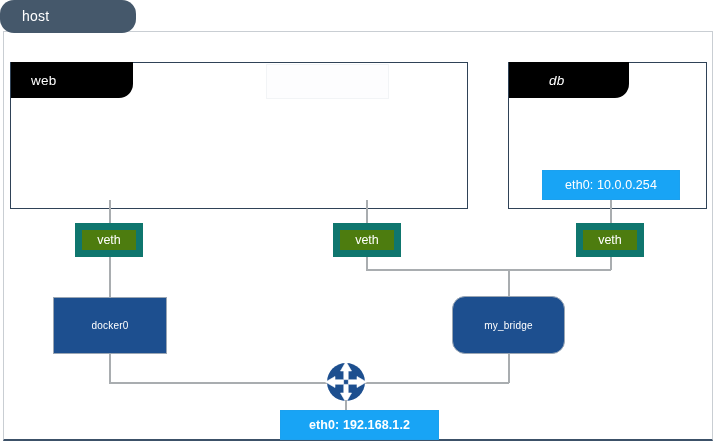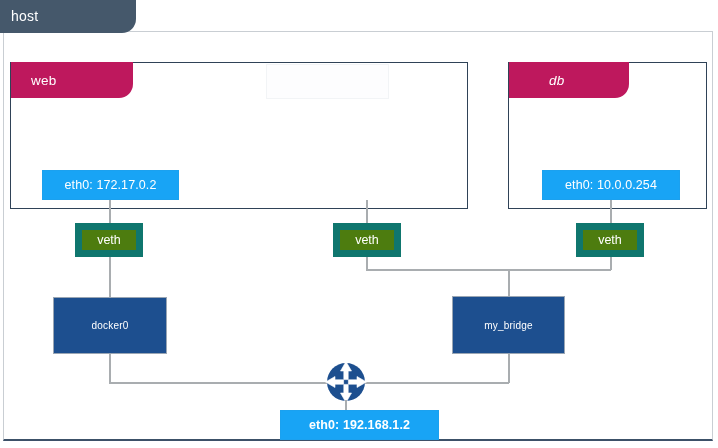--- a/index.html
+++ b/index.html
@@ -41,9 +41,10 @@
     color: #ffffff;
     font-size: 14px;
     line-height: 33px;
-    padding-left: 11px;
+    padding-left: 22px;
     box-sizing: border-box;
     letter-spacing: .2px;
+    border-radius: 14px;
   }
 
   

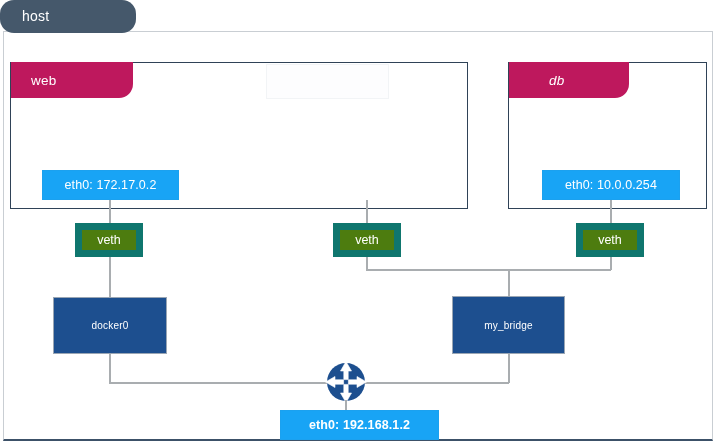--- a/index.html
+++ b/index.html
@@ -56,7 +56,7 @@
   }
   .ctr-tab {
     position: absolute;
-    background: #be185d;
+    background: #000000;
     border-bottom-right-radius: 14px;
     color: #ffffff;
     font-size: 13.5px;

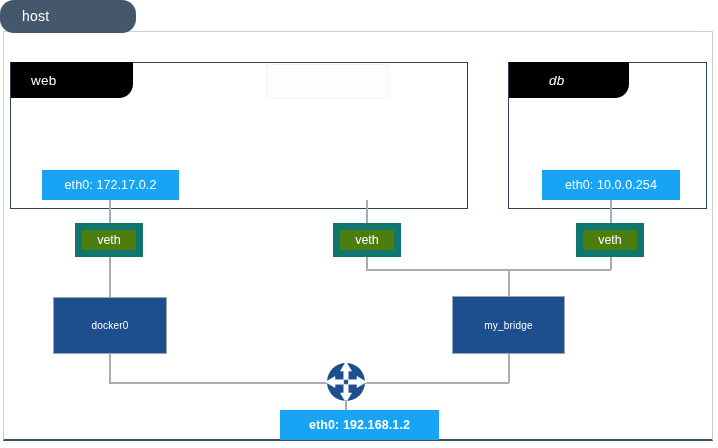--- a/index.html
+++ b/index.html
@@ -180,9 +180,6 @@
     <span>web</span>
   </div>
 
-  <div class="iface" style="left:42px; top:170px; width:137px; height:30px;">
-    <span>eth0: 172.17.0.2</span>
-  </div>
 
 
   <div class="ctr" id="ctr-db"></div>

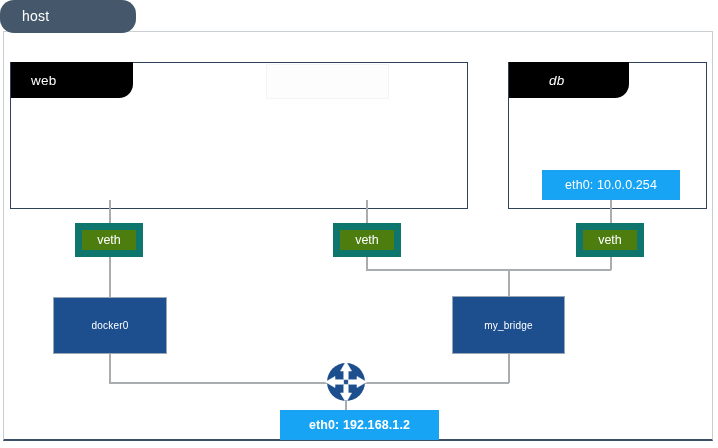--- a/index.html
+++ b/index.html
@@ -214,7 +214,7 @@
   <div class="bridge" style="left:53px; top:297px; width:114px; height:57px;">
     <span>docker0</span>
   </div>
-  <div class="bridge" style="left:452px; top:296px; width:113px; height:58px;">
+  <div class="bridge" style="left:452px; top:296px; width:113px; height:58px;border-radius:13px;">
     <span>my_bridge</span>
   </div>
 

